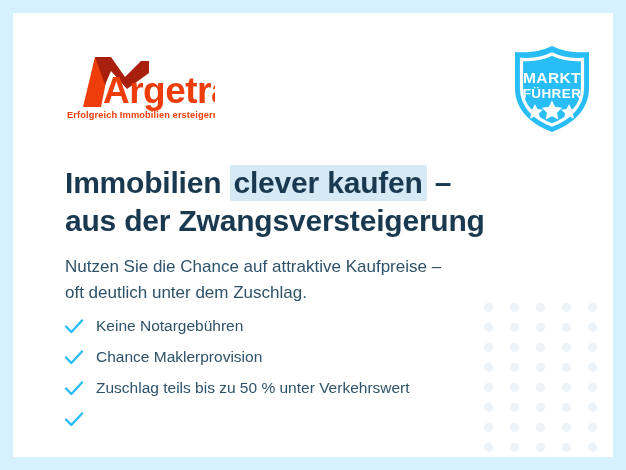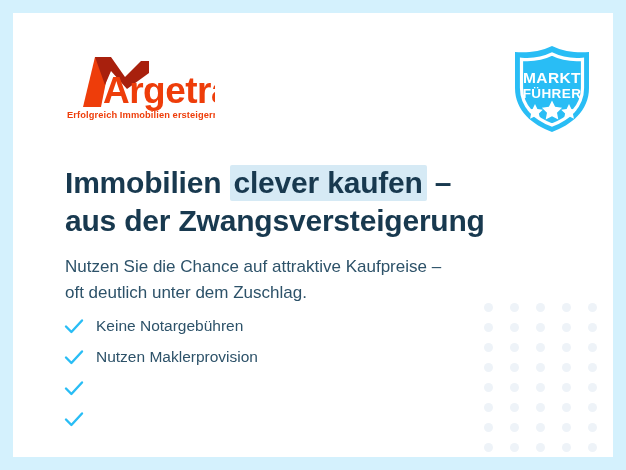--- a/index.html
+++ b/index.html
@@ -232,7 +232,7 @@
             <polyline points="3,11.5 8.4,17 19,5.5" fill="none" stroke="#29bdf5" stroke-width="2.4" stroke-linecap="round" stroke-linejoin="round"></polyline>
           </svg>
         </span>
-        <span class="benefit-label">Nutzen Maklerprovision</span>
+        <span class="benefit-label">Chance Maklerprovision</span>
       </li>
       <li>
         <span class="check-icon">

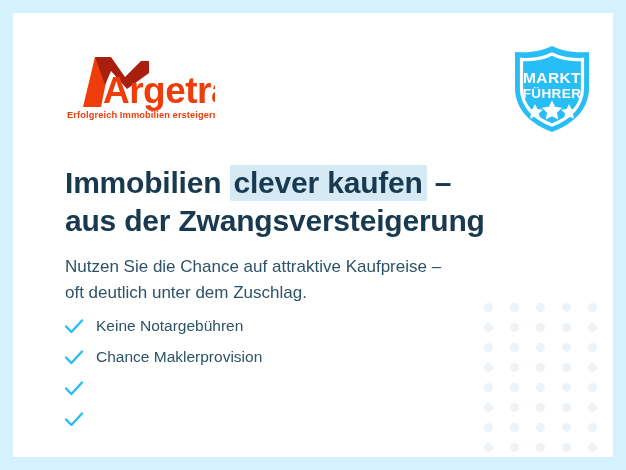--- a/index.html
+++ b/index.html
@@ -240,6 +240,7 @@
             <polyline points="3,11.5 8.4,17 19,5.5" fill="none" stroke="#29bdf5" stroke-width="2.4" stroke-linecap="round" stroke-linejoin="round"></polyline>
           </svg>
         </span>
+        <span class="benefit-label">Zuschlag teils bis zu 50 % unter Verkehrswert</span>
       </li>
       <li>
         <span class="check-icon">

